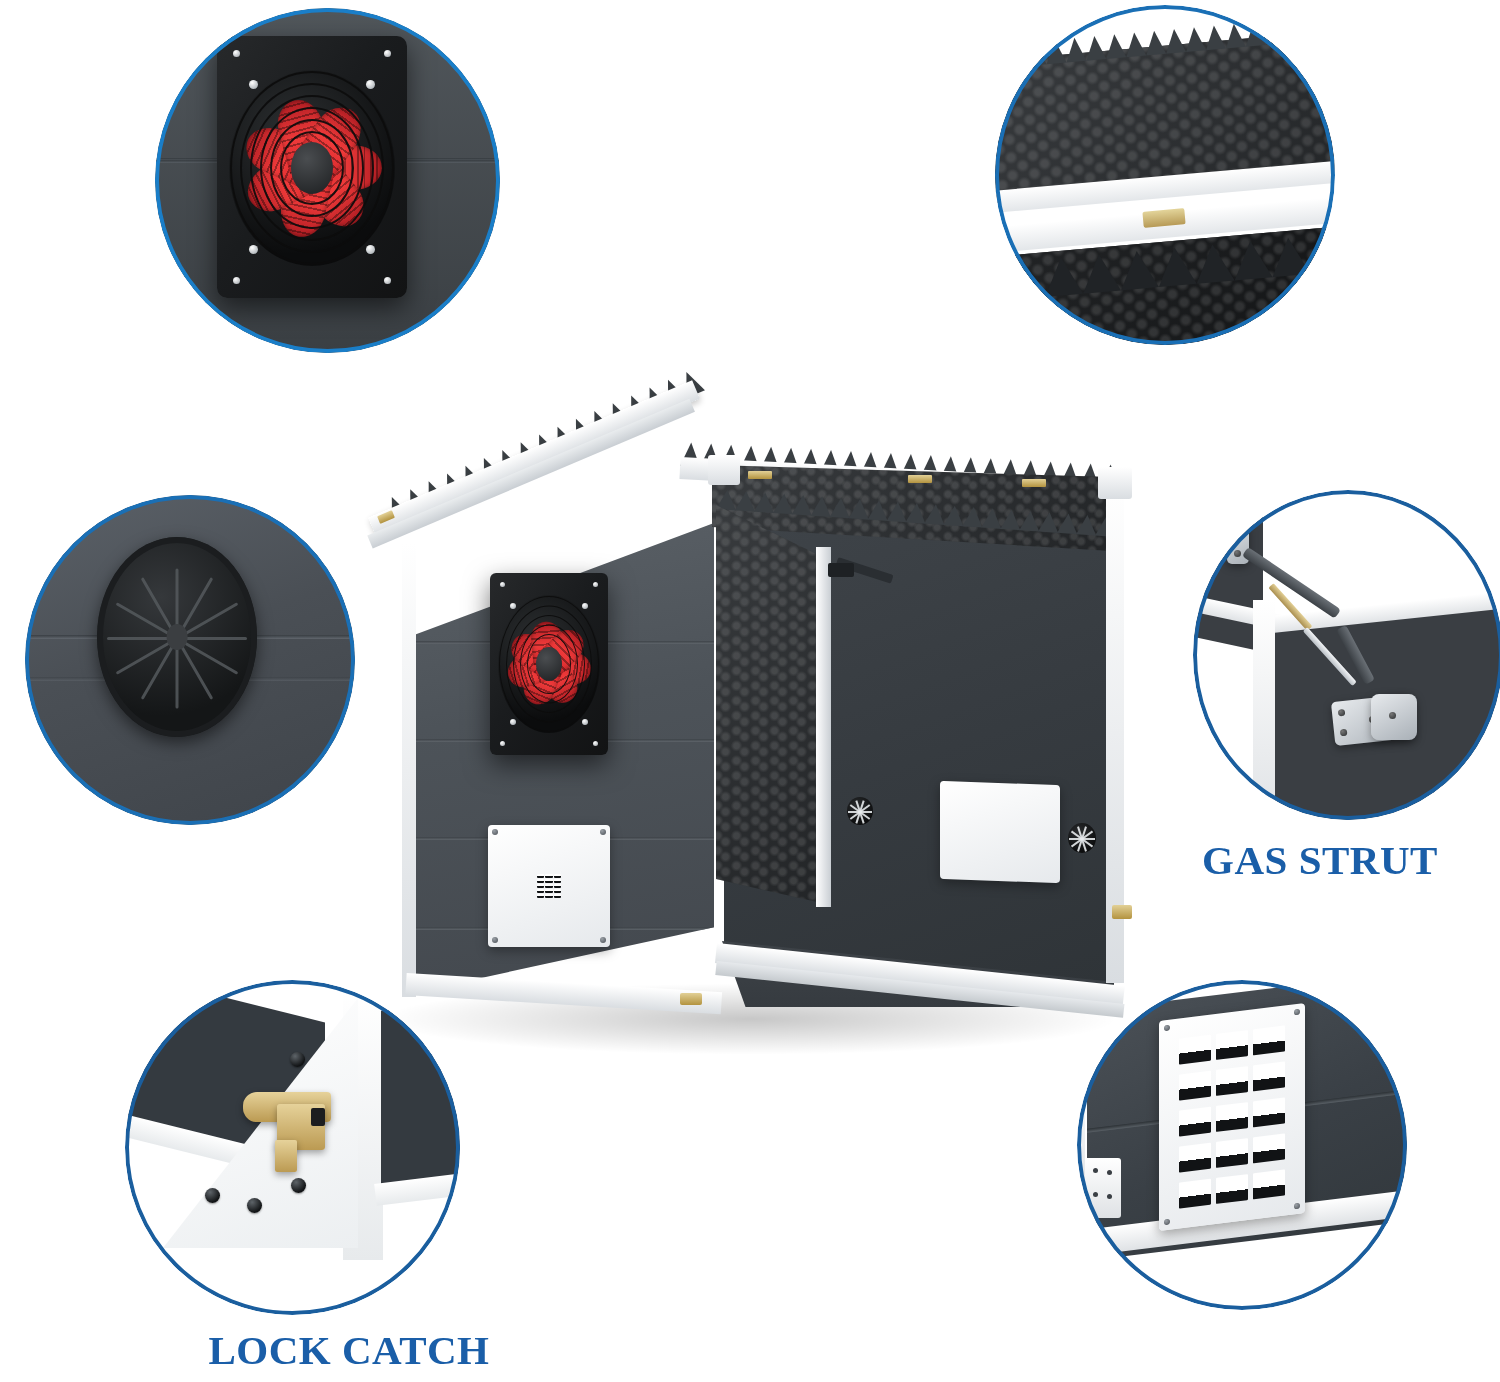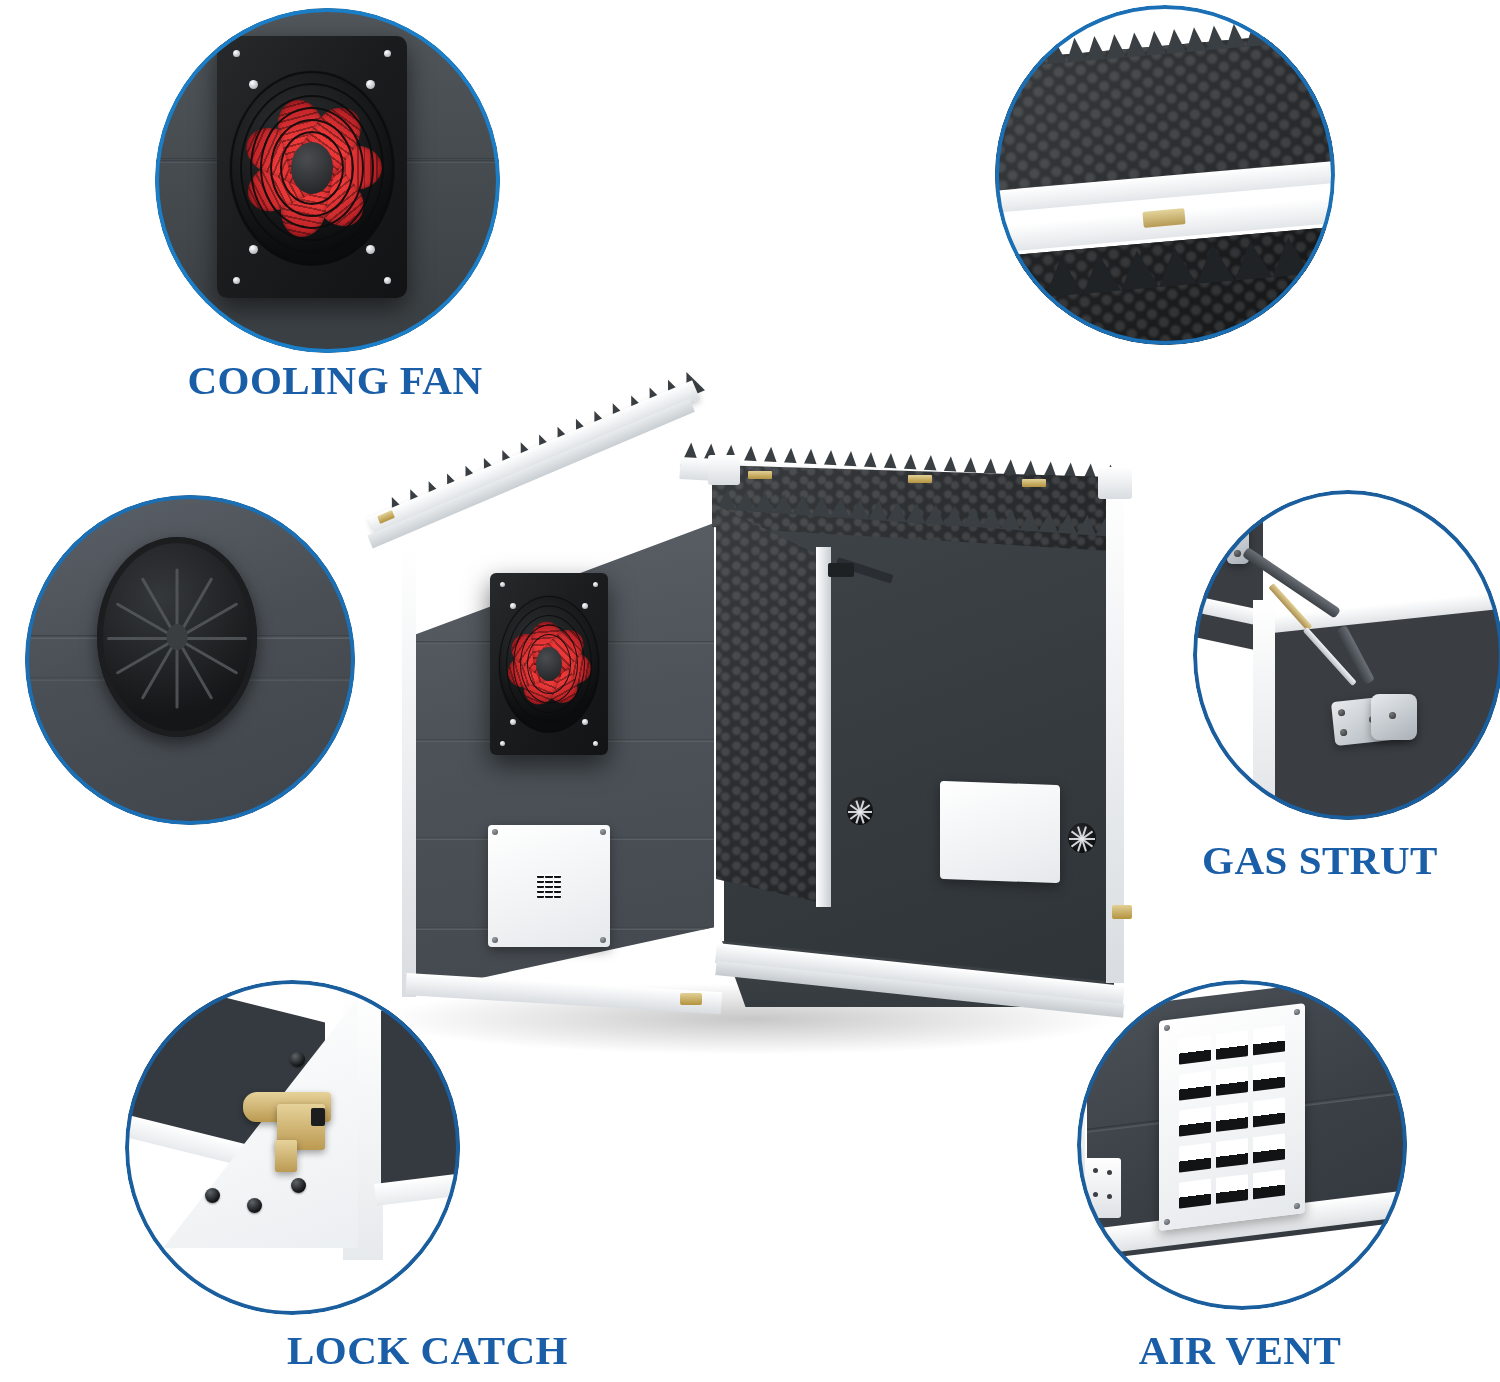--- a/index.html
+++ b/index.html
@@ -190,7 +190,6 @@
 
 <div class="stage">
 
-  <div class="label center" id="label-cooling-fan">COOLING FAN</div>
 
 
 

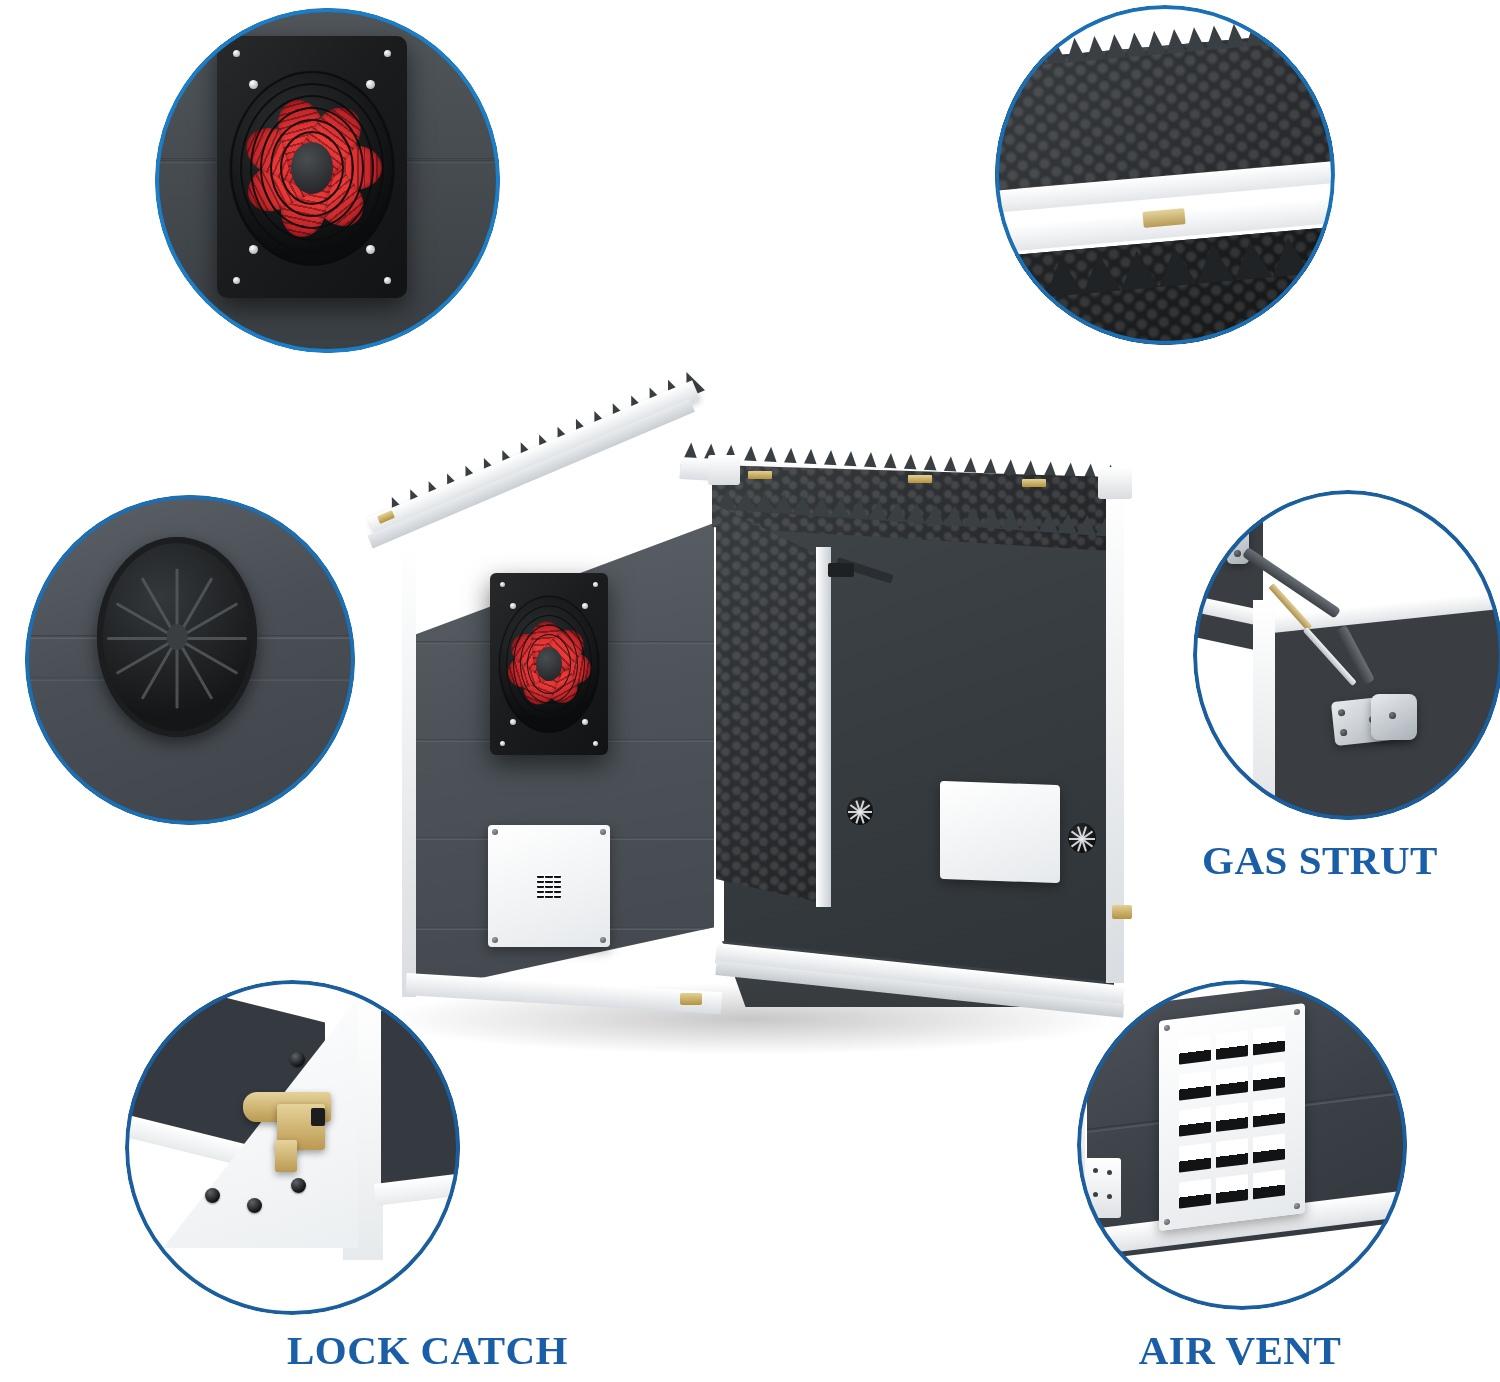--- a/index.html
+++ b/index.html
@@ -31,7 +31,7 @@
   #label-soundproofing{left:900px;top:358px;width:560px;text-align:center;}
   #label-wire-inlet{left:18px;top:838px;width:420px;text-align:left;}
   #label-gas-strut{left:1140px;top:838px;width:360px;text-align:center;}
-  #label-lock-catch{left:98px;top:1328px;width:470px;text-align:right;}
+  #label-lock-catch{left:114px;top:1328px;width:470px;text-align:center;}
   #label-air-vent{left:1040px;top:1328px;width:400px;text-align:center;}
 
   

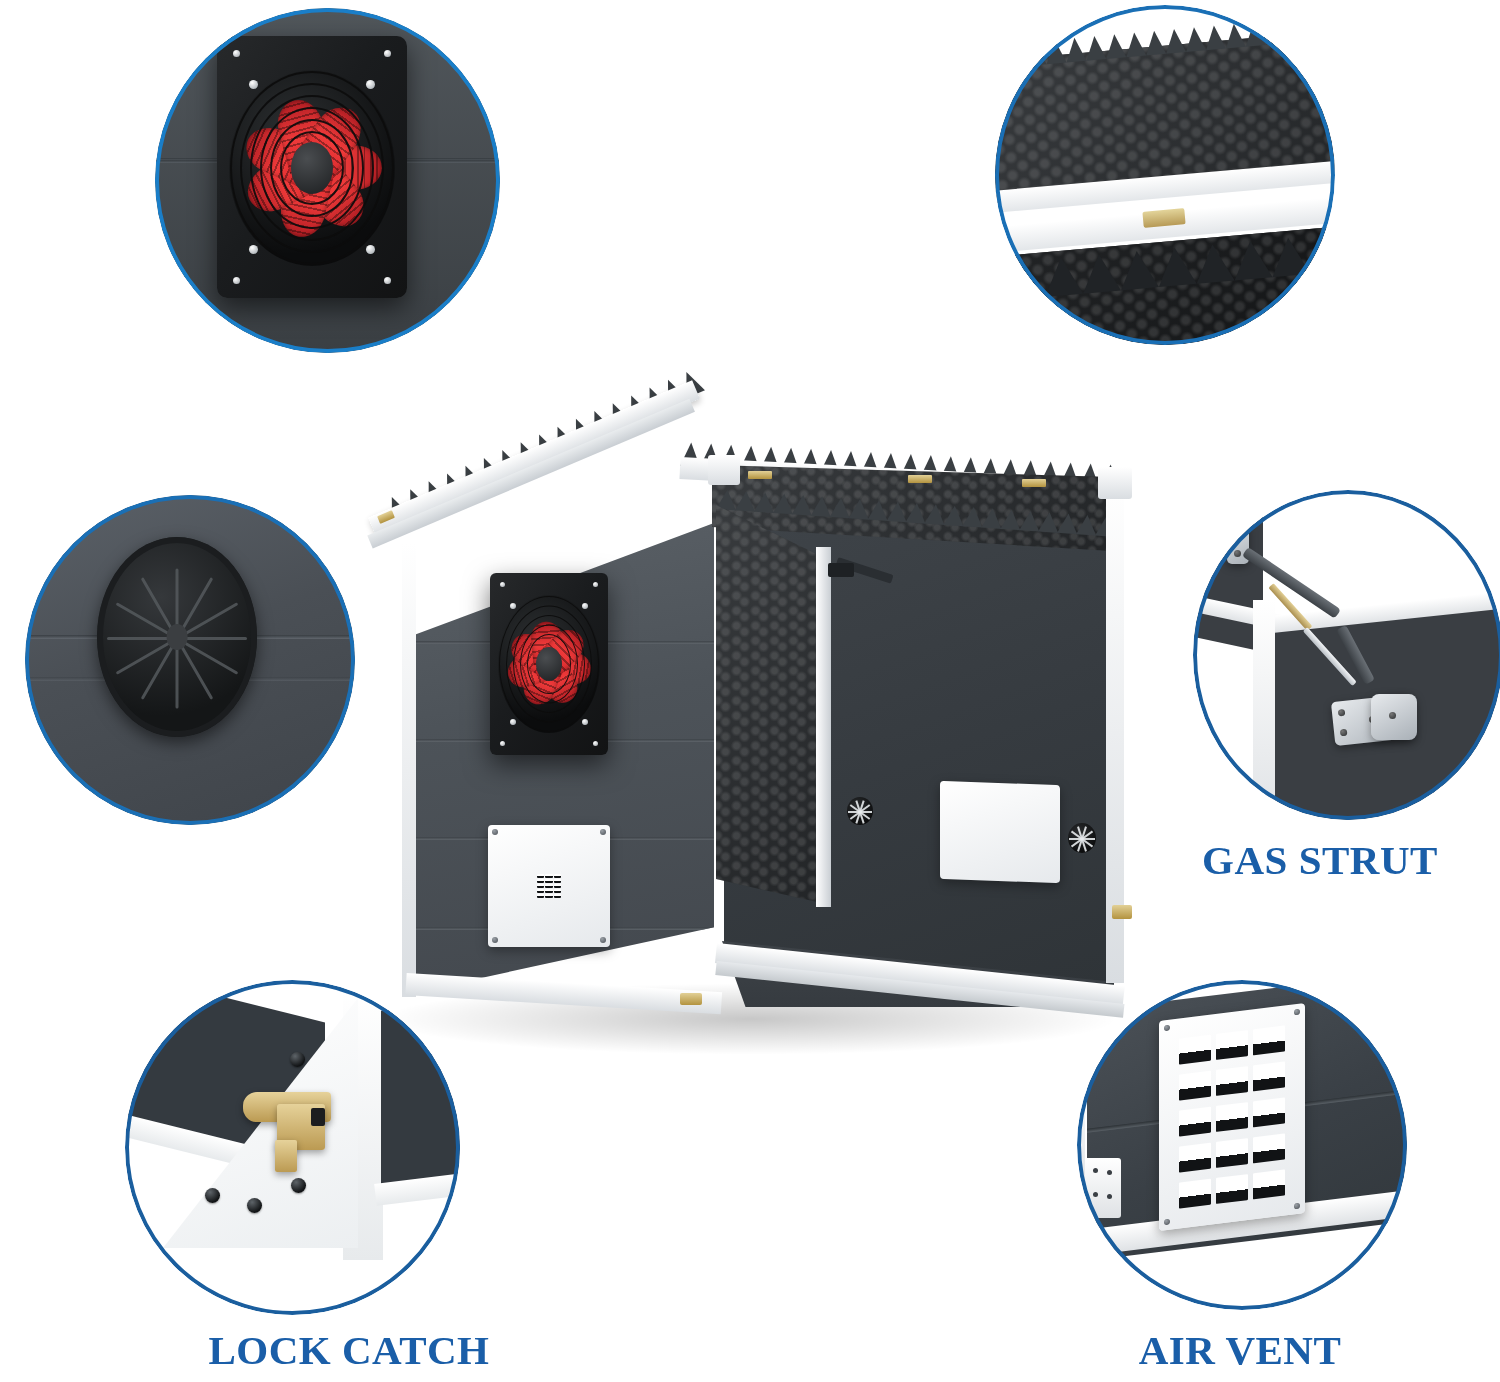--- a/index.html
+++ b/index.html
@@ -197,7 +197,6 @@
 
   <div class="label center" id="label-lock-catch">LOCK CATCH</div>
 
-  <div class="label center" id="label-air-vent">AIR VENT</div>
 
   <div class="inset" id="inset-cooling-fan">
     <div class="clip">

